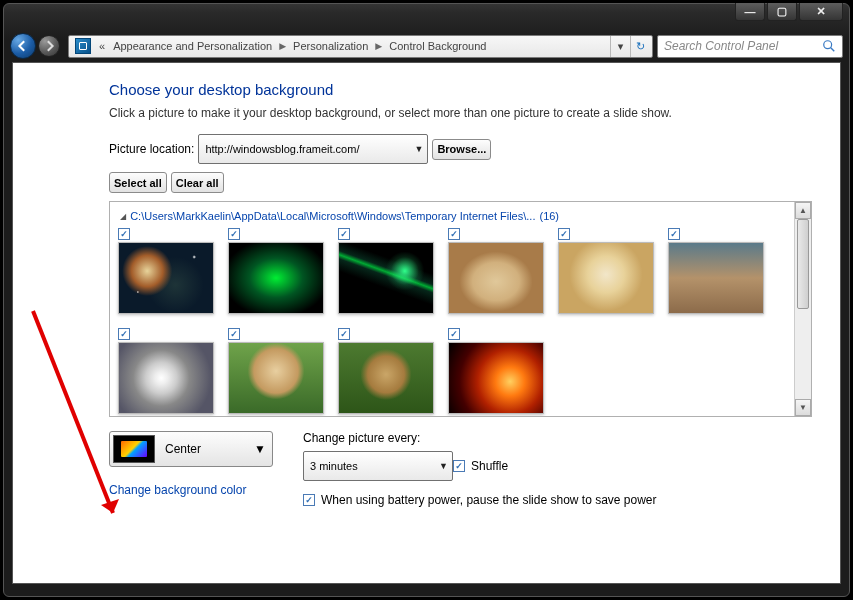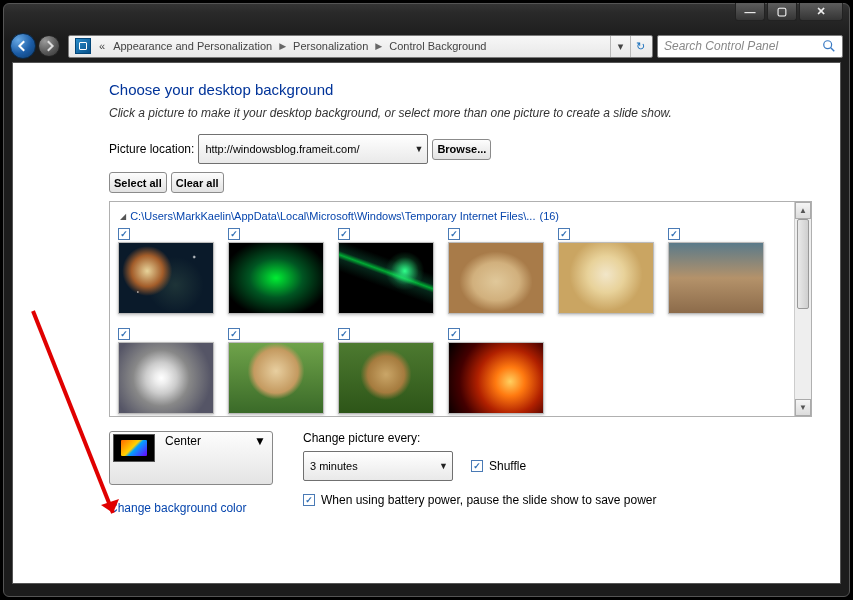--- a/index.html
+++ b/index.html
@@ -130,7 +130,7 @@
     font-weight: normal;
     color: #003399;
   }
-  .instr { color:#333; margin-bottom:14px;font-style:italic; }
+  .instr { color:#333; margin-bottom:14px; }
   .row { display:flex; align-items:center; gap:4px; margin-bottom:8px;}
   .label { color:#000; }
   .dropdown {

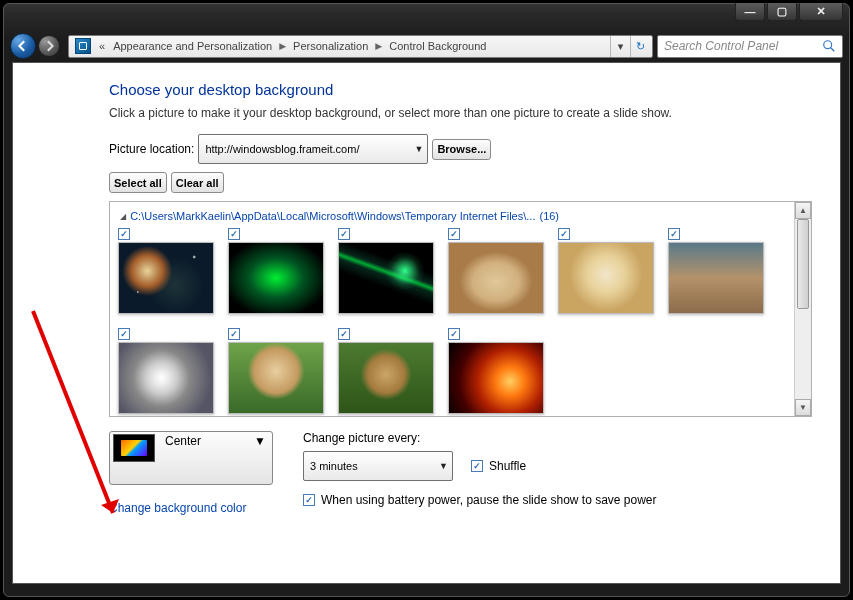--- a/index.html
+++ b/index.html
@@ -188,10 +188,10 @@
   }
   .opt-col{display:flex;flex-direction:column;gap:6px;}
   .pos-box{
-    width:164px;height:54px;
+    width:164px;height:36px;
     border:1px solid #888;border-radius:3px;
     background:linear-gradient(to bottom,#fdfdfd,#e4e4e4);
-    display:flex;padding:2px 6px 2px 3px;
+    display:flex;align-items:center;padding:2px 6px 2px 3px;
   }
   .pos-box .swatch{
     width:42px;height:28px;background:#000;border:1px solid #555;display:flex;align-items:center;justify-content:center;

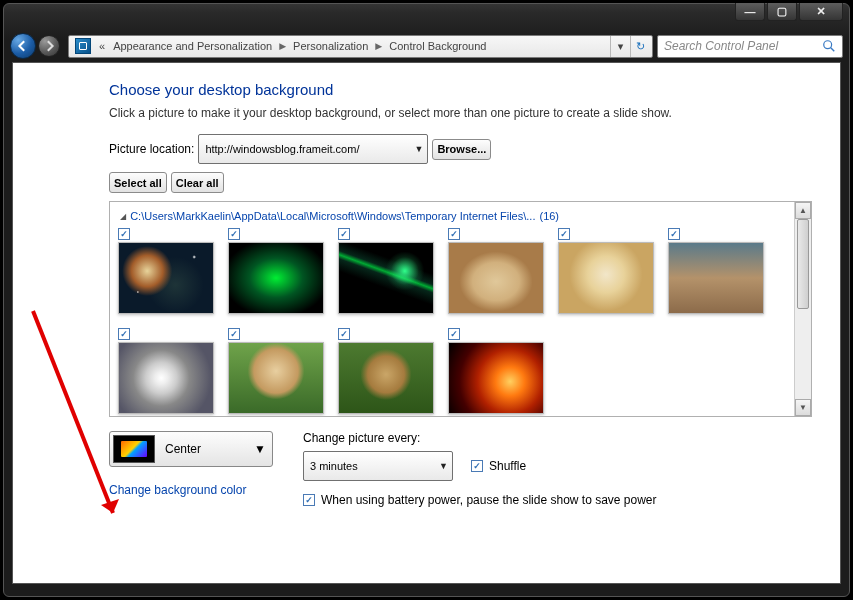--- a/index.html
+++ b/index.html
@@ -379,7 +379,7 @@
         </div>
         <div class="opt-col">
           <span class="label">Change picture every:</span>
-          <div style="display:flex;align-items:center;gap:18px">
+          <div style="display:flex;align-items:center;">
             <div class="dropdown" style="min-width:150px">
               <span>3 minutes</span>
               <span class="dd-arrow">▼</span>

